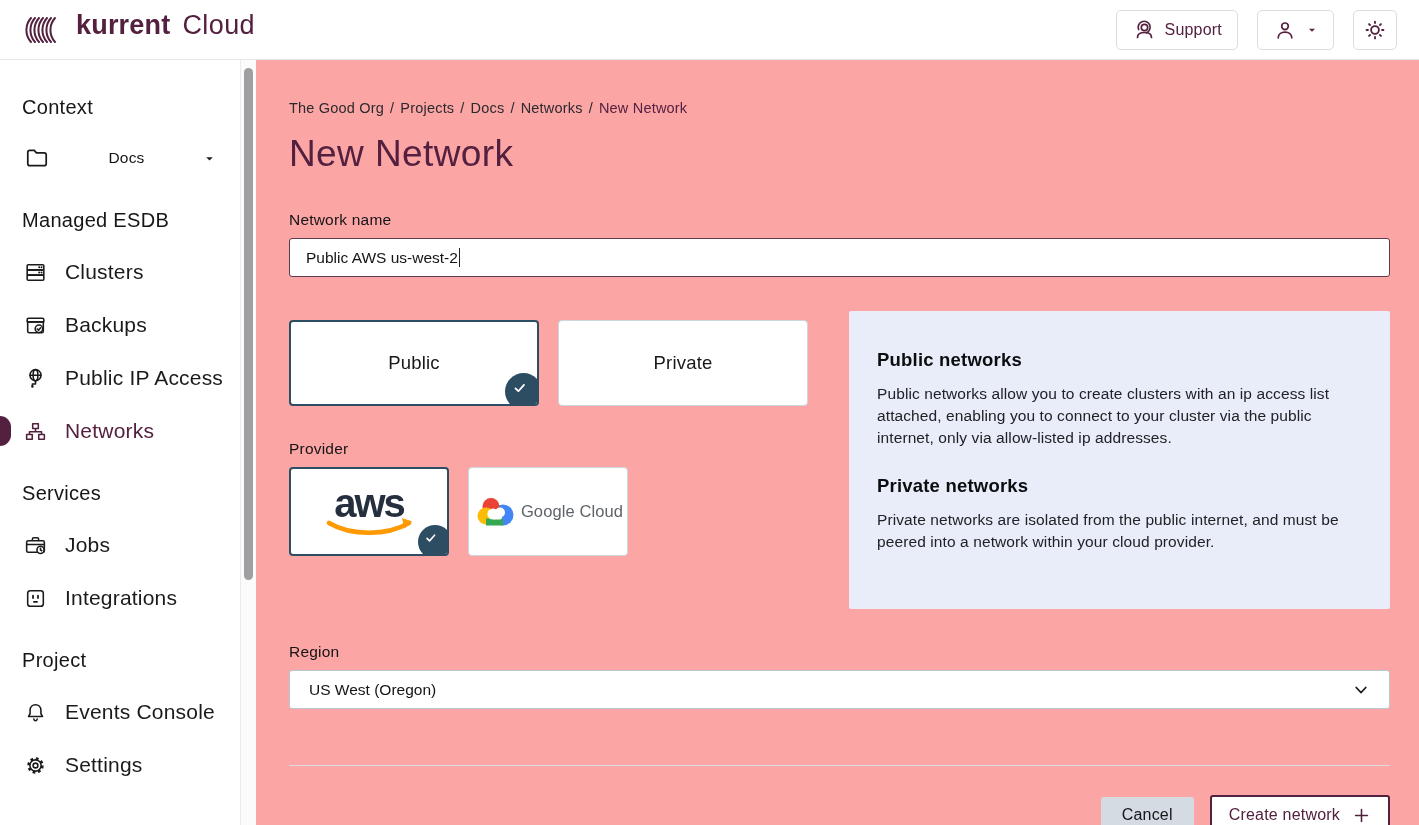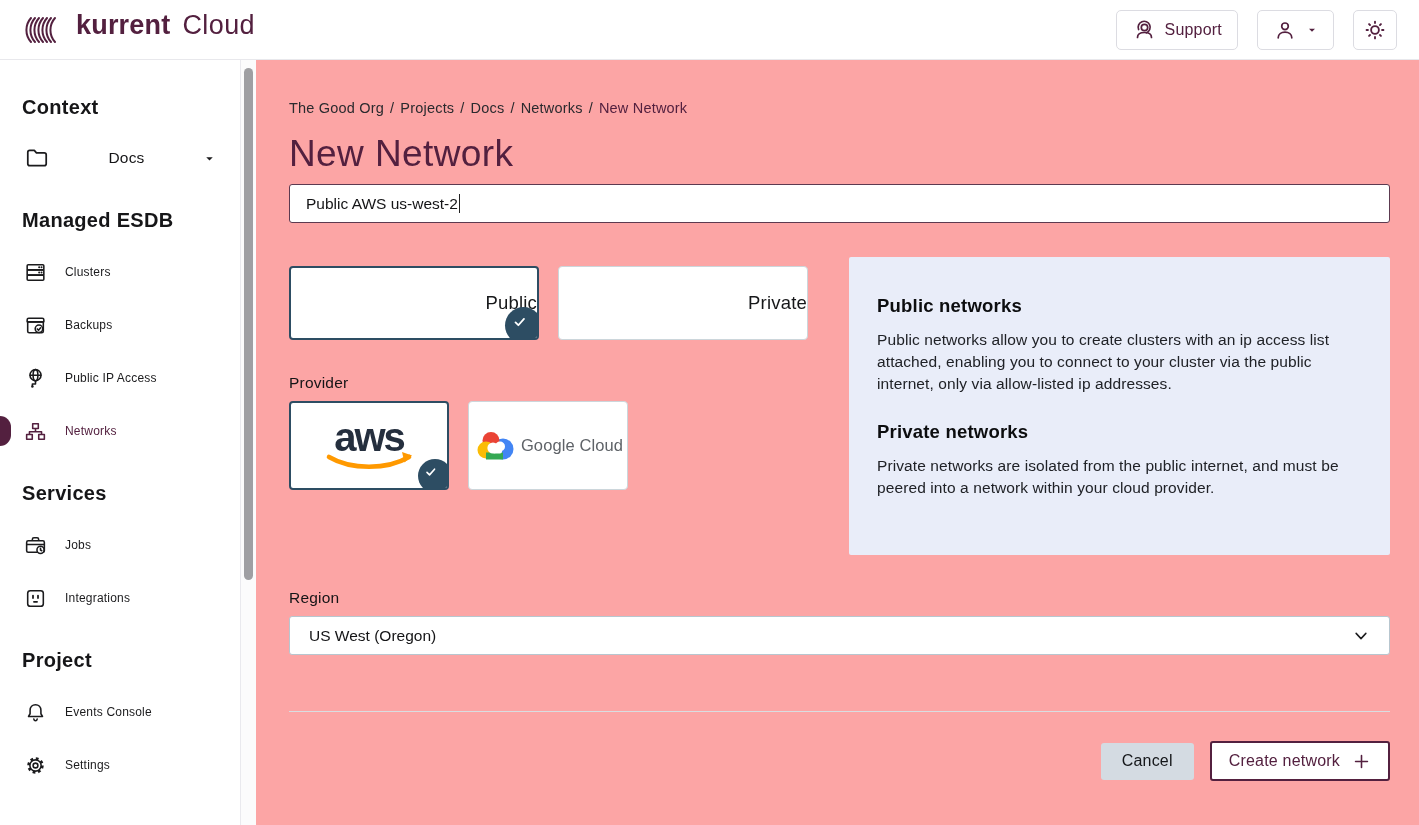--- a/index.html
+++ b/index.html
@@ -19,7 +19,7 @@
   .sidebar { position:fixed; top:60px; left:0; bottom:0; width:256px; background:#fff; padding:0 28px 0 22px; }
   .sb-track { position:absolute; top:0; right:0; bottom:0; width:16px; background:#fbfbfc; border-left:1px solid #e9e9ee; }
   .sb-thumb { position:absolute; top:8px; right:3px; width:9px; height:512px; border-radius:5px; background:#9f9fa3; }
-  .sb-heading { font-size:20px; color:#161618; font-weight:700; letter-spacing:.3px; margin:38px 0 22px 0; }
+  .sb-heading { font-size:20px; color:#161618; font-weight:400; letter-spacing:.3px; margin:38px 0 22px 0; }
   .sb-heading.first { margin-top:36px; }
   .context-row { display:flex; align-items:center; justify-content:space-between; width:192px; margin:26px 0 8px 2px; cursor:pointer; }
   .context-label { font-size:15.5px; font-weight:500; color:#141416; letter-spacing:.2px; }

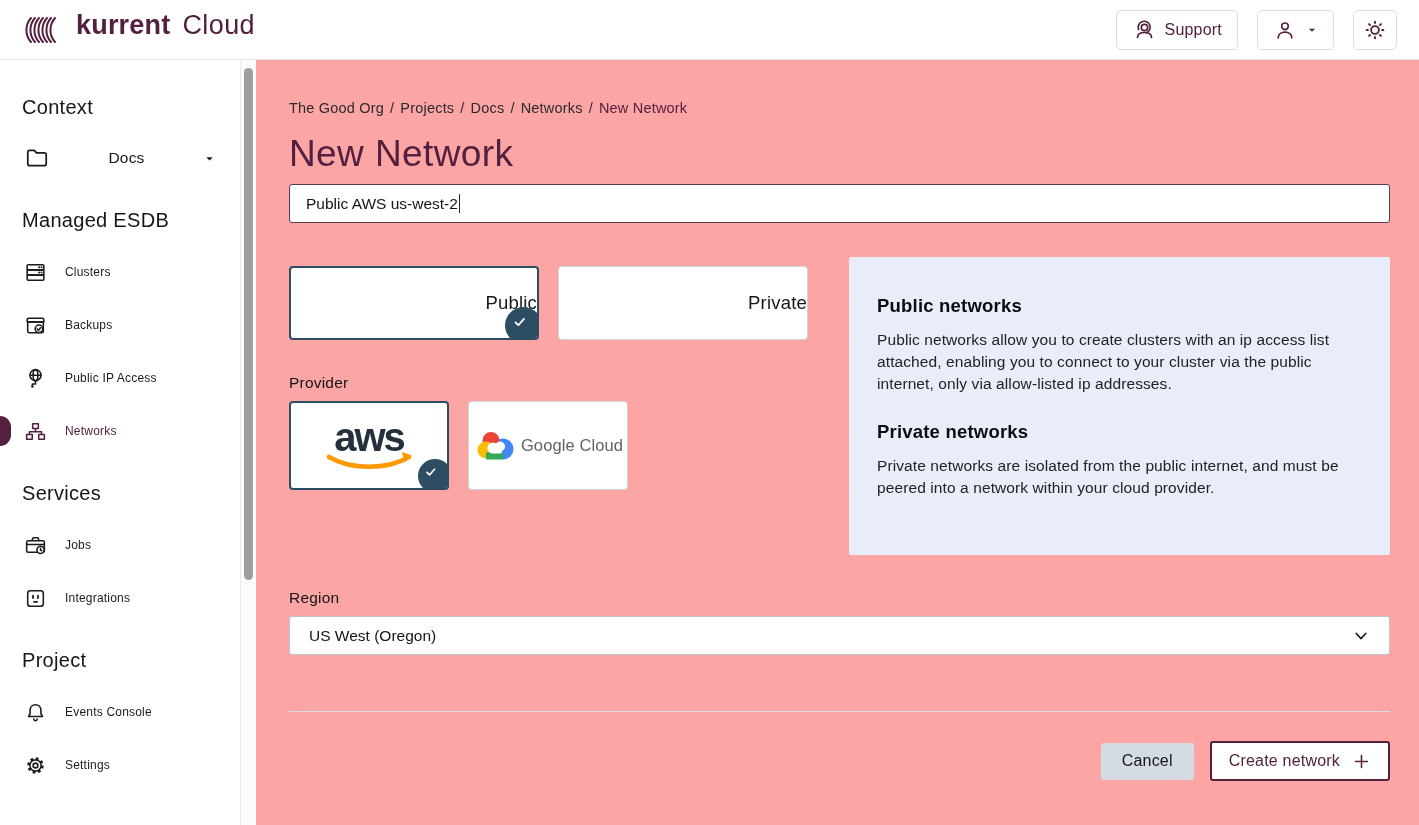--- a/index.html
+++ b/index.html
@@ -257,6 +257,7 @@
 
   <h1 class="page-title">New Network</h1>
 
+  <div class="field-label mt-form">Network name</div>
   <div class="input-box">
     <span>Public AWS us-west-2</span>
       <span class="caret"></span>

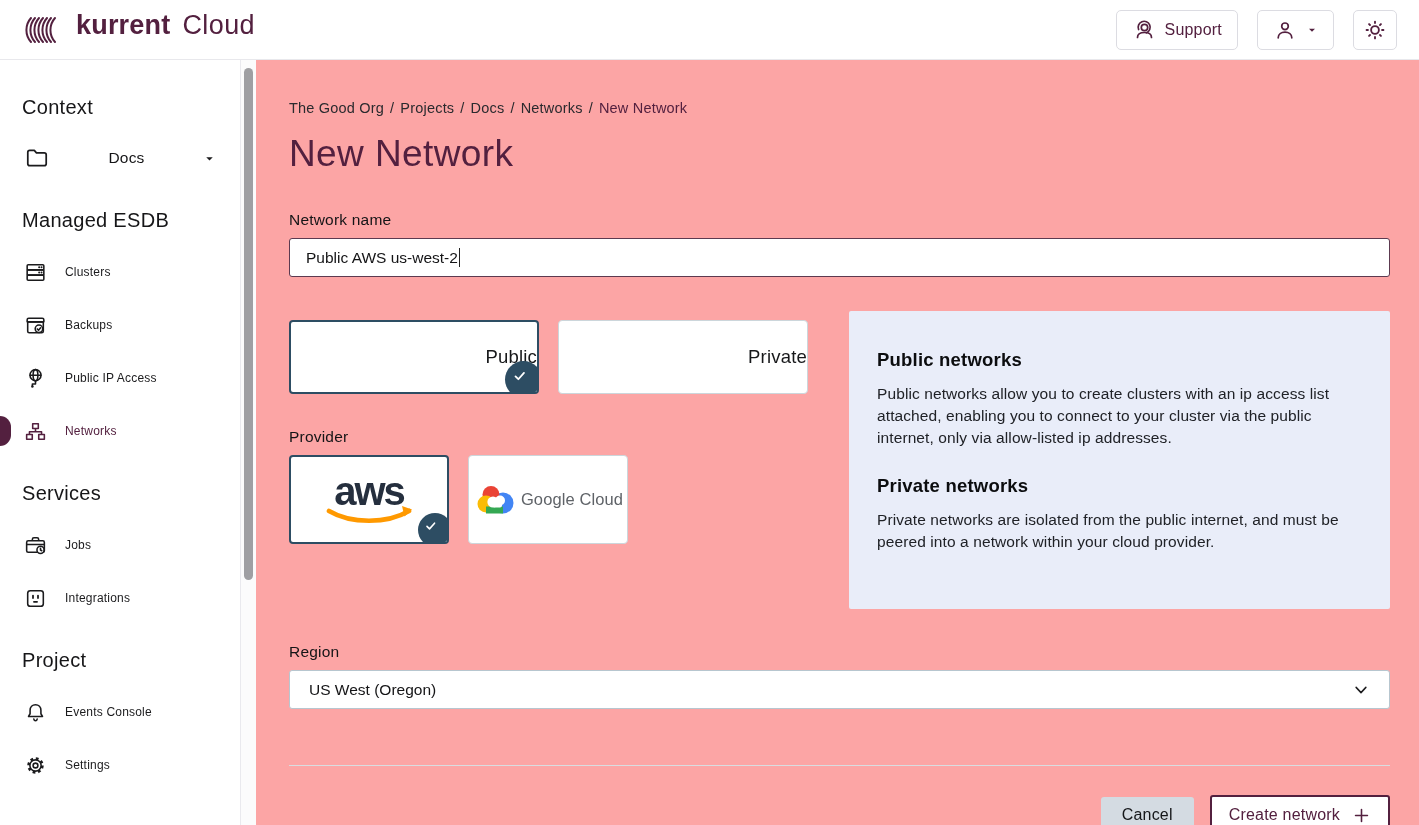--- a/index.html
+++ b/index.html
@@ -24,7 +24,7 @@
   .context-row { display:flex; align-items:center; justify-content:space-between; width:192px; margin:26px 0 8px 2px; cursor:pointer; }
   .context-label { font-size:15.5px; font-weight:500; color:#141416; letter-spacing:.2px; }
   .nav-item { position:relative; display:flex; align-items:center; gap:17px; margin:27px 0; cursor:pointer; color:#1b1b1d; }
-  .nav-item .nv-label { font-size:12px; letter-spacing:.2px; }
+  .nav-item .nv-label { font-size:21px; letter-spacing:.2px; }
   .nav-item.active { color:#53203f; }
   .nav-item.active .nv-label { color:#53203f; }
   .nav-item.active::before { content:""; position:absolute; left:-22px; top:50%; transform:translateY(-50%); width:11px; height:30px; background:#53203f; border-radius:0 15px 15px 0; }

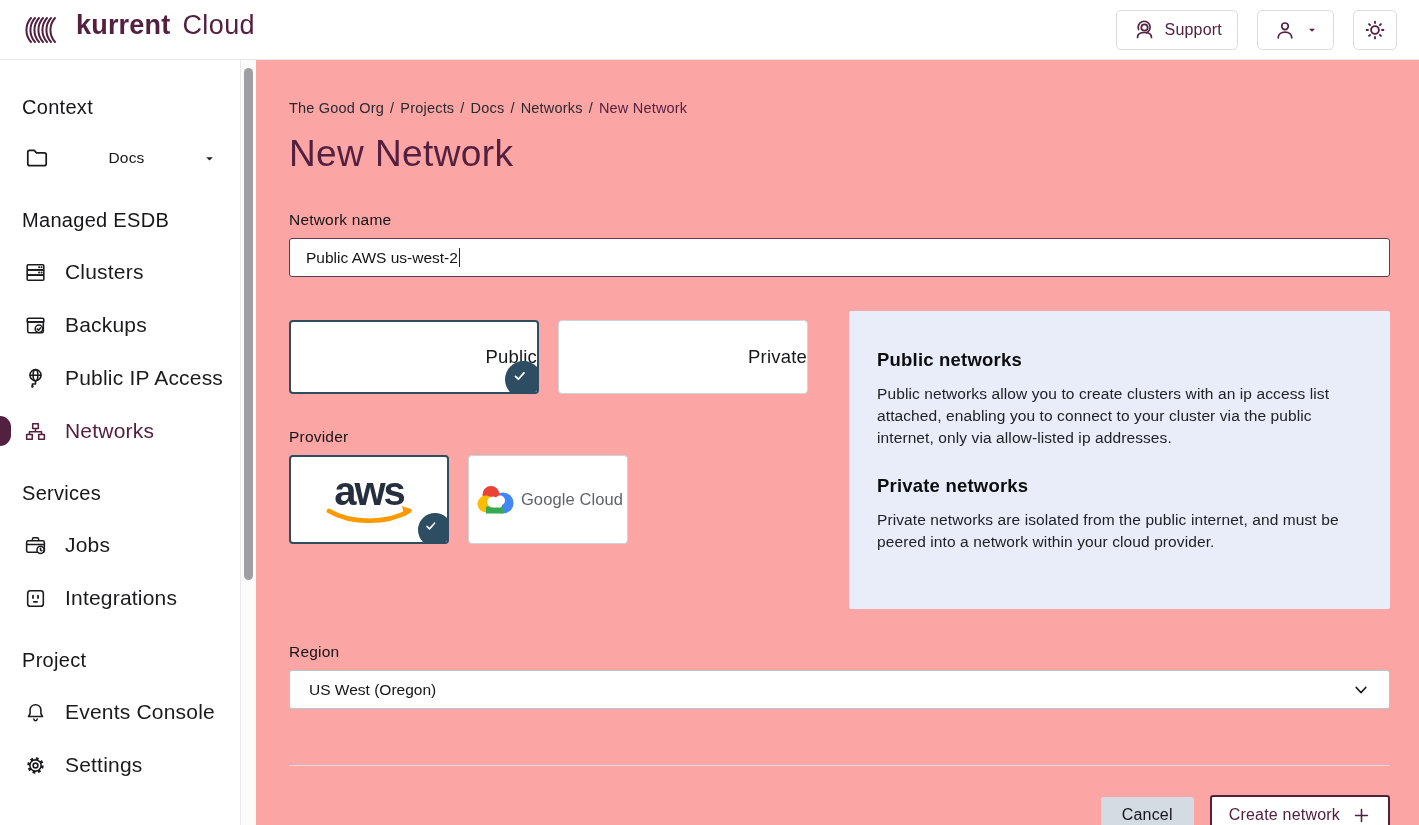--- a/index.html
+++ b/index.html
@@ -48,7 +48,7 @@
 
   .card-row { display:flex; gap:19px; margin-top:9px; }
   .opt-card { position:relative; overflow:hidden; background:#fff; border:1px solid #ccd6db; border-radius:4px; display:flex; align-items:center; justify-content:center; cursor:pointer; }
-  .opt-card.type { width:250px; height:74px; font-size:18.5px; color:#17181a; letter-spacing:.2px;justify-content:flex-end; }
+  .opt-card.type { width:250px; height:86px; font-size:18.5px; color:#17181a; letter-spacing:.2px; }
   .opt-card.provider { width:160px; height:89px; }
   .opt-card.selected { border:2px solid #2d4d63; }
   .check-badge { position:absolute; right:-5px; bottom:-6px; width:37px; height:37px; border-radius:50%; background:#2d4d63; display:flex; align-items:center; justify-content:center; }

